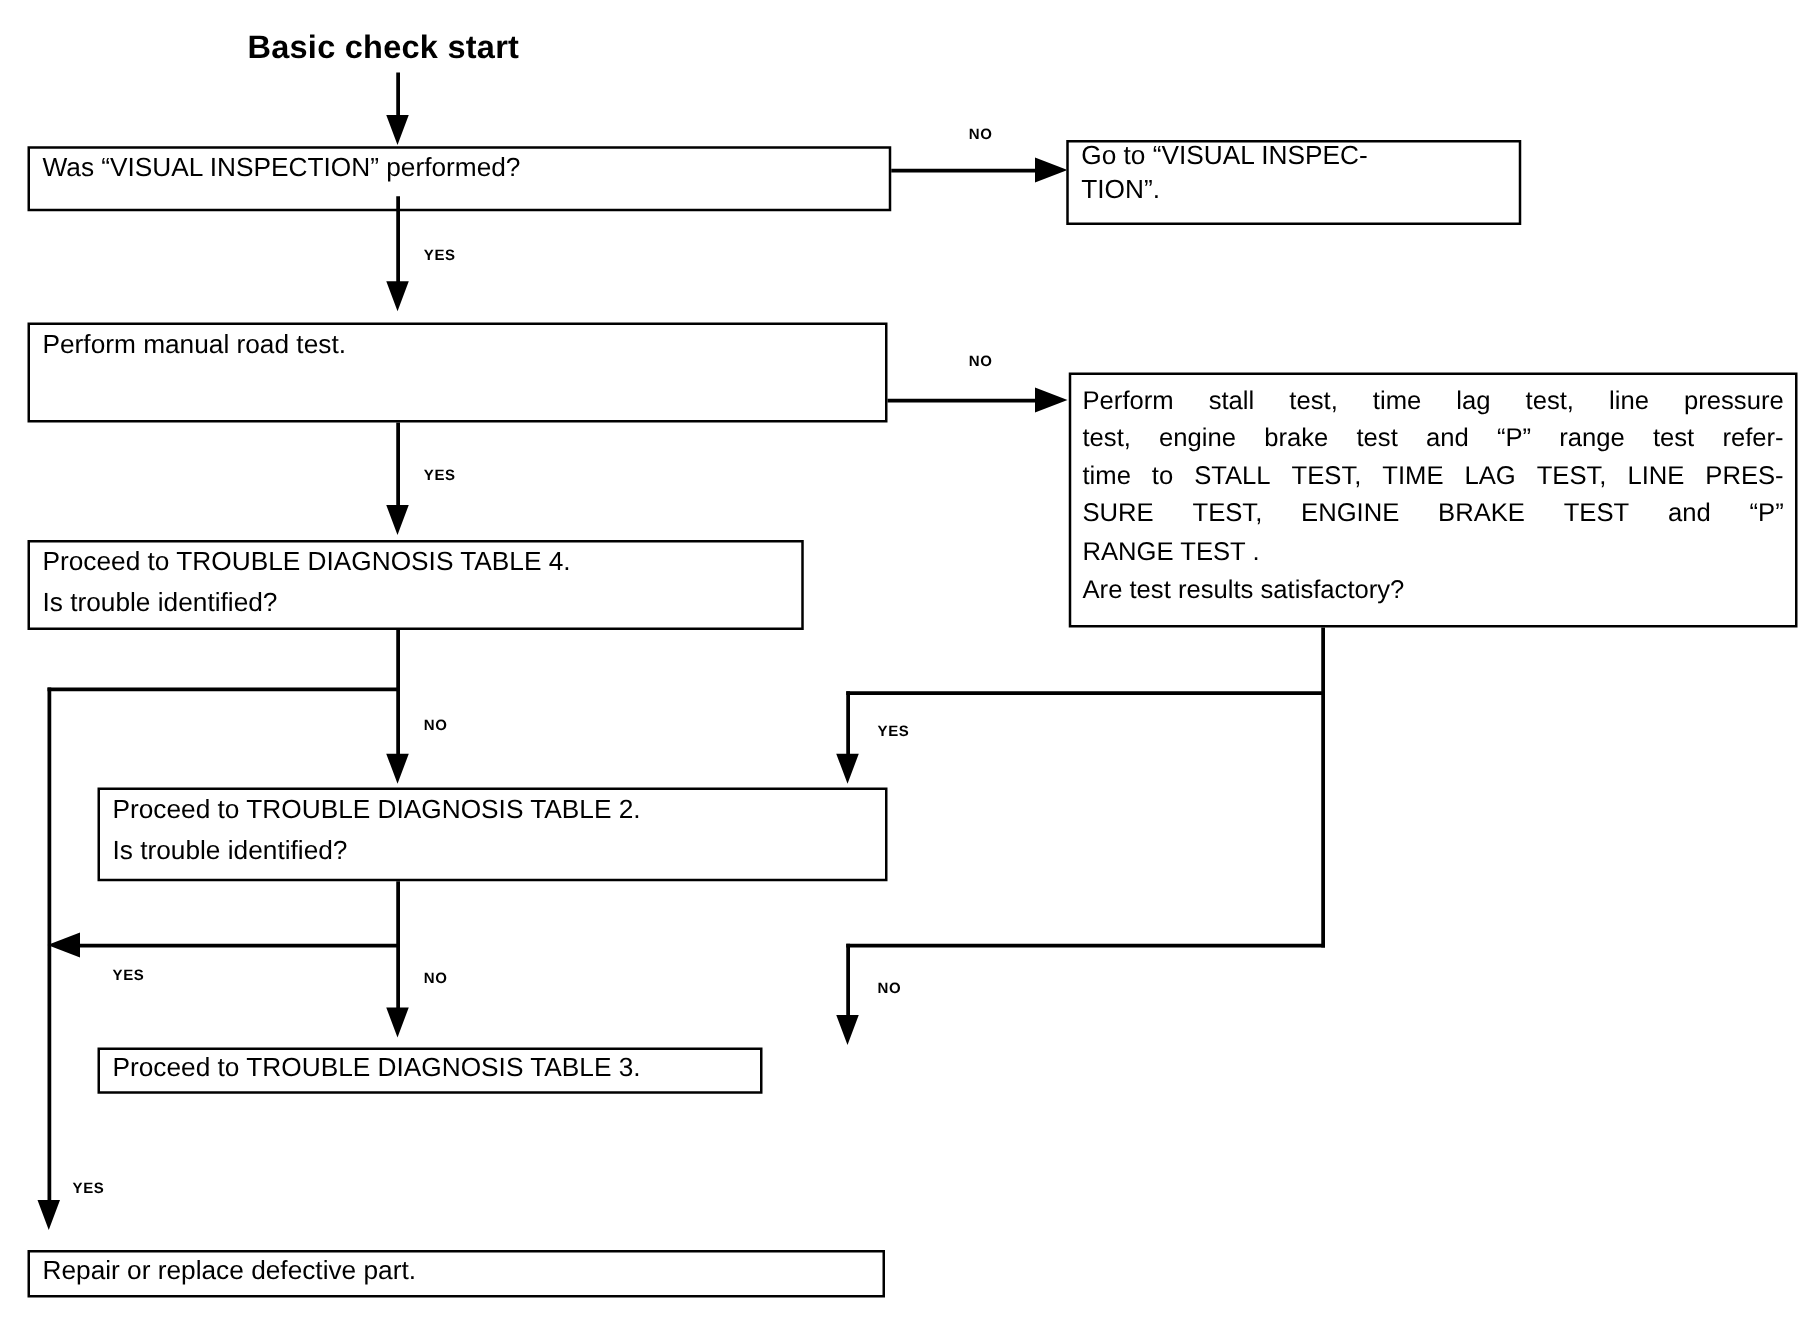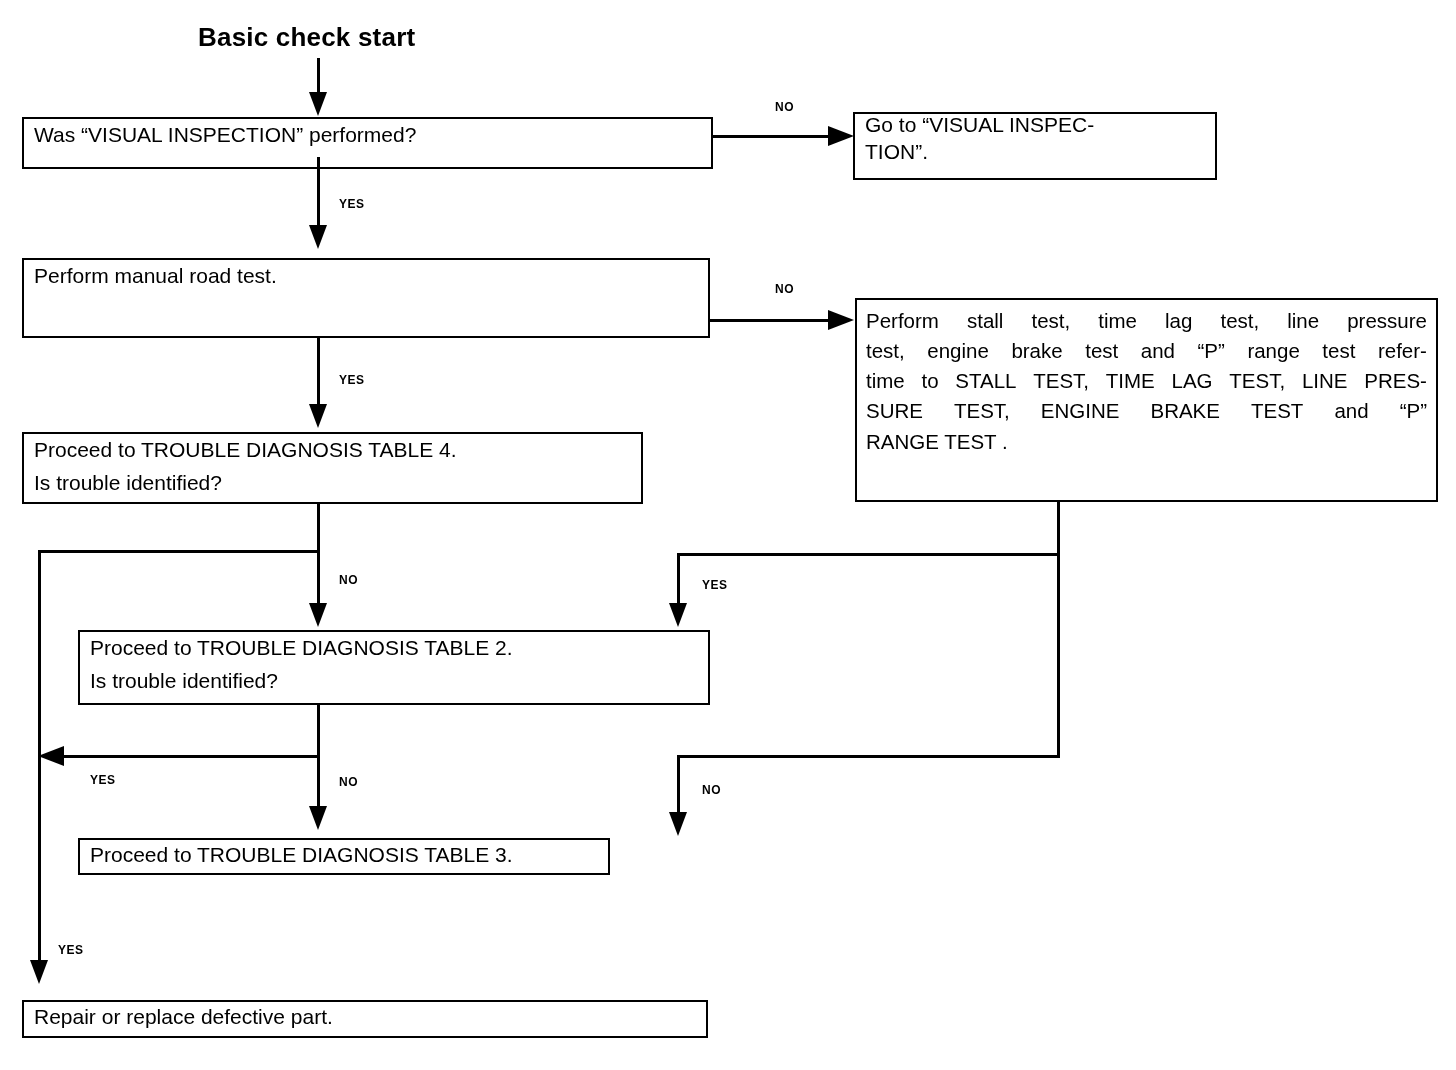--- a/index.html
+++ b/index.html
@@ -181,6 +181,7 @@
         <span>“P”</span>
       </div>
     <div class="jline nojustify">RANGE TEST .</div>
+    <div class="jline nojustify">Are test results satisfactory?</div>
   </div>
 
   <div class="vline" style="left:317px; top:338px; height:70px;"></div>

